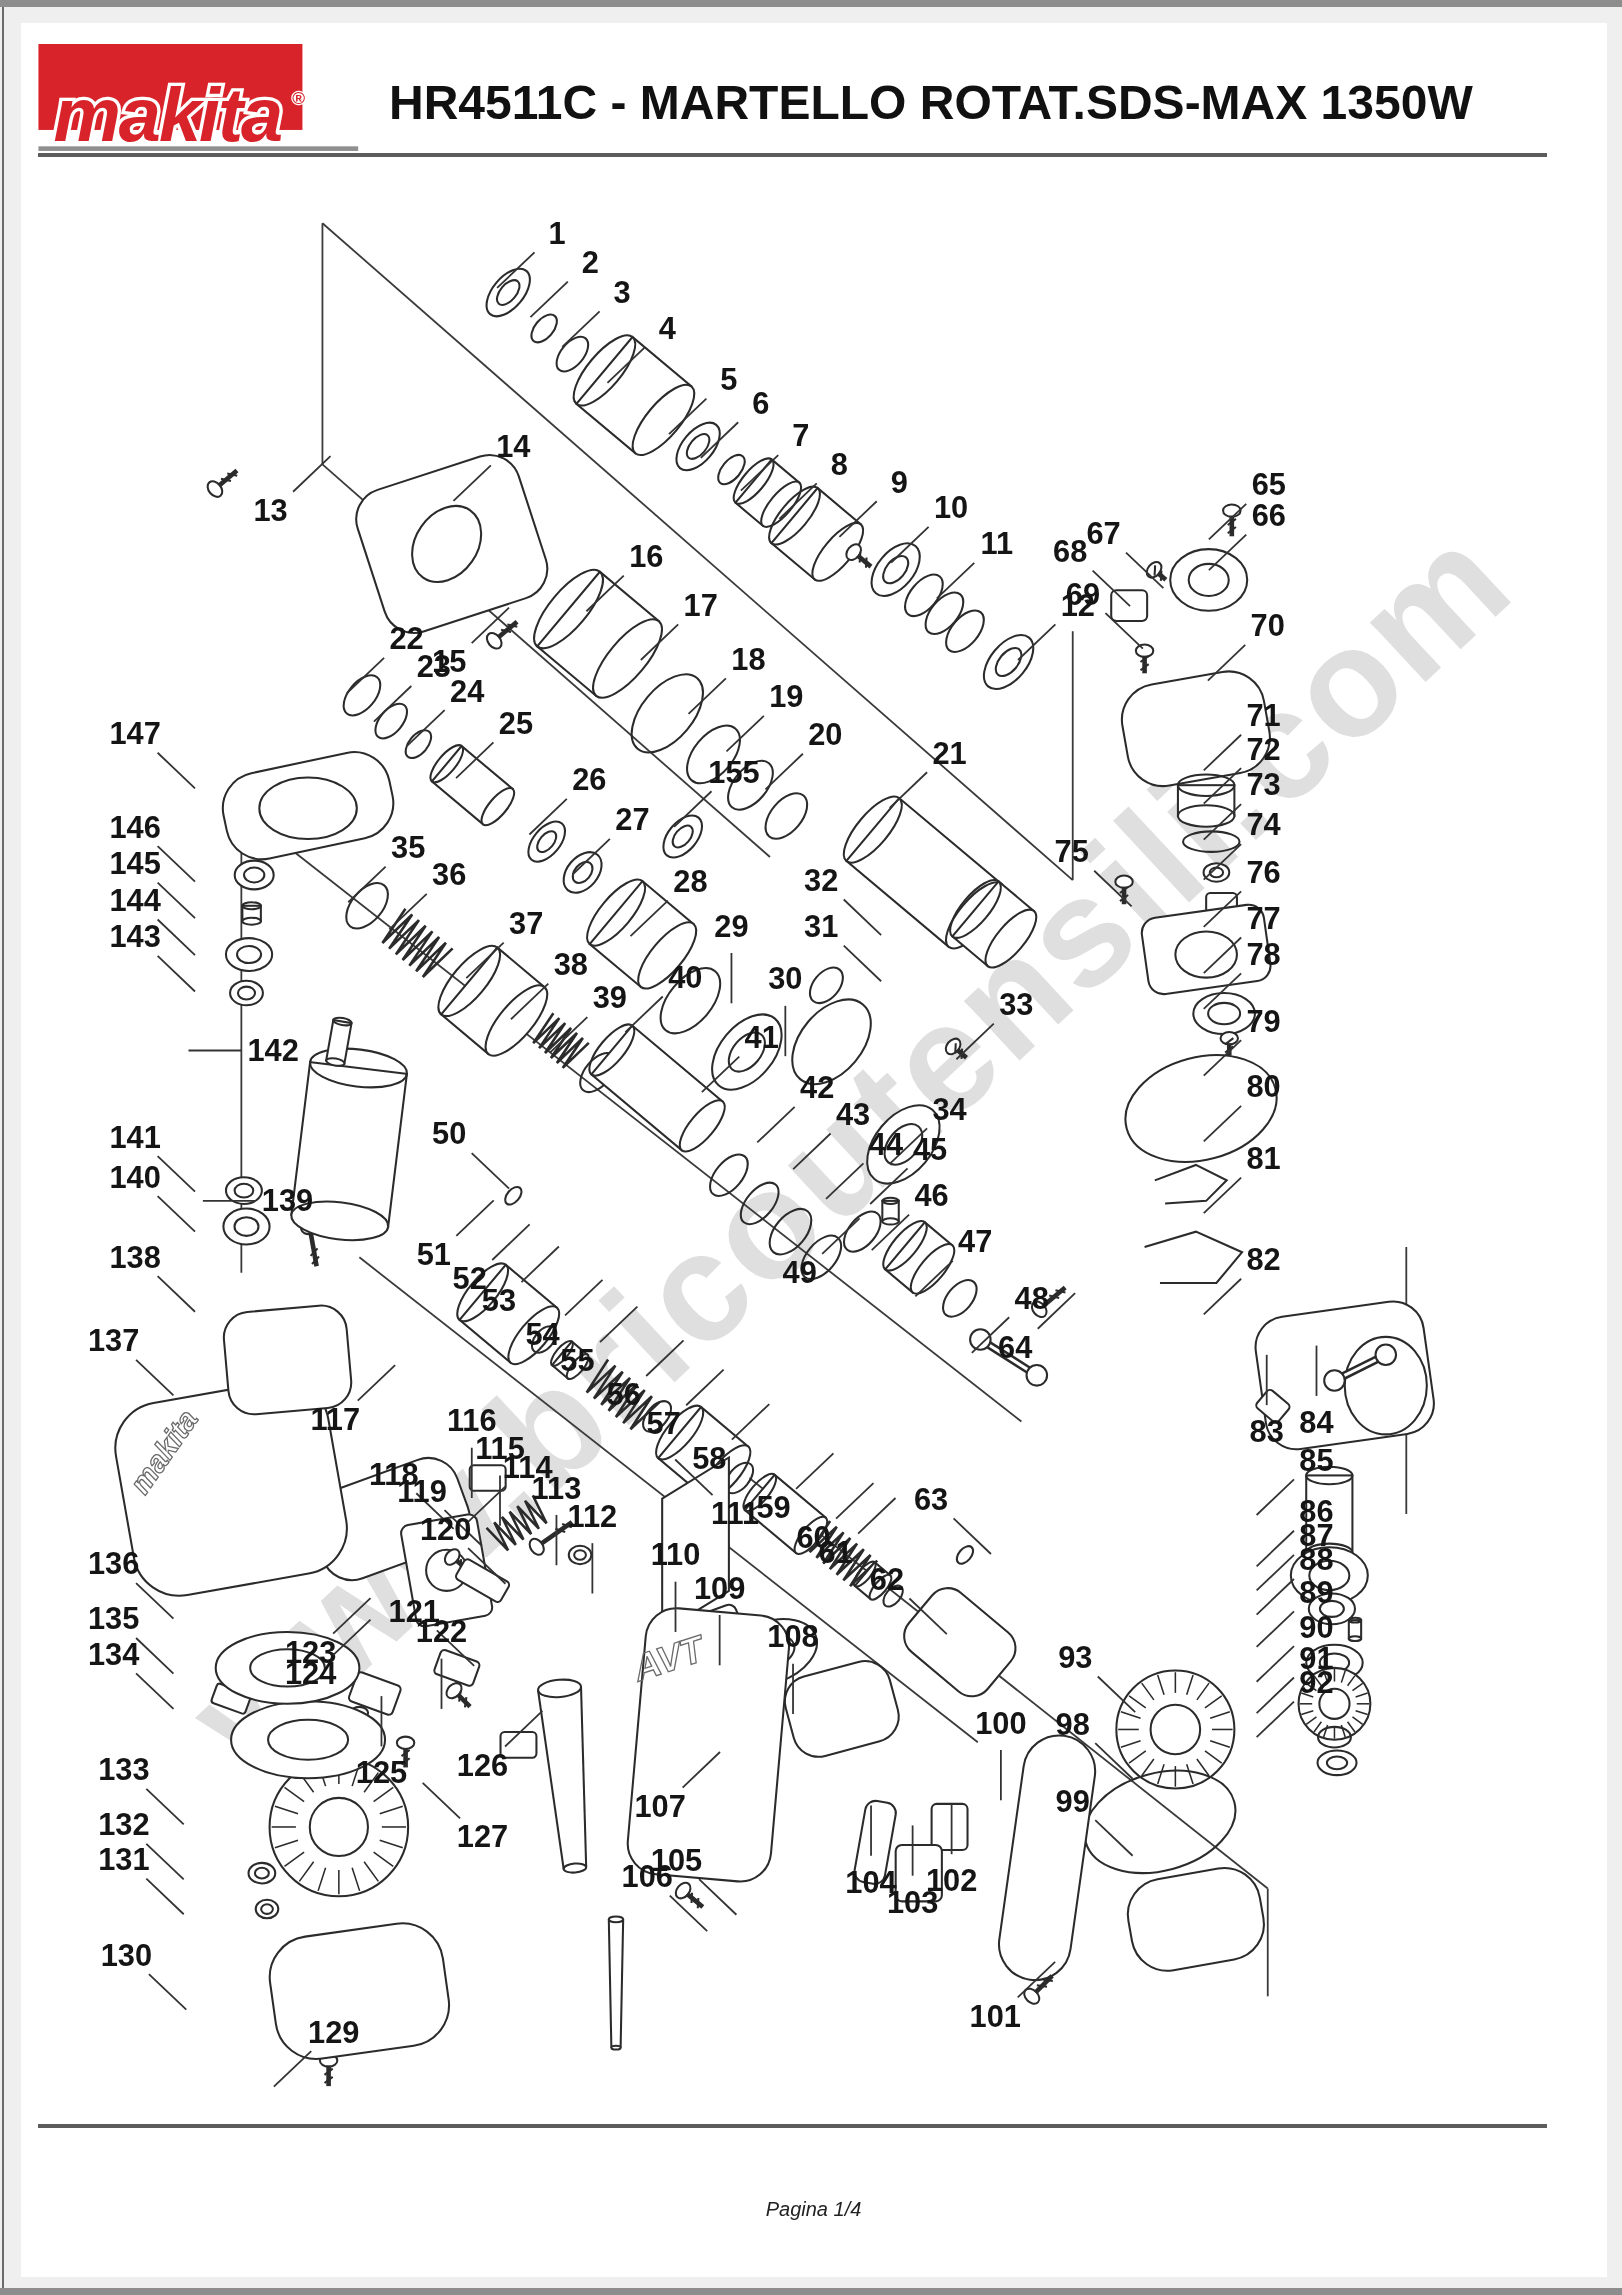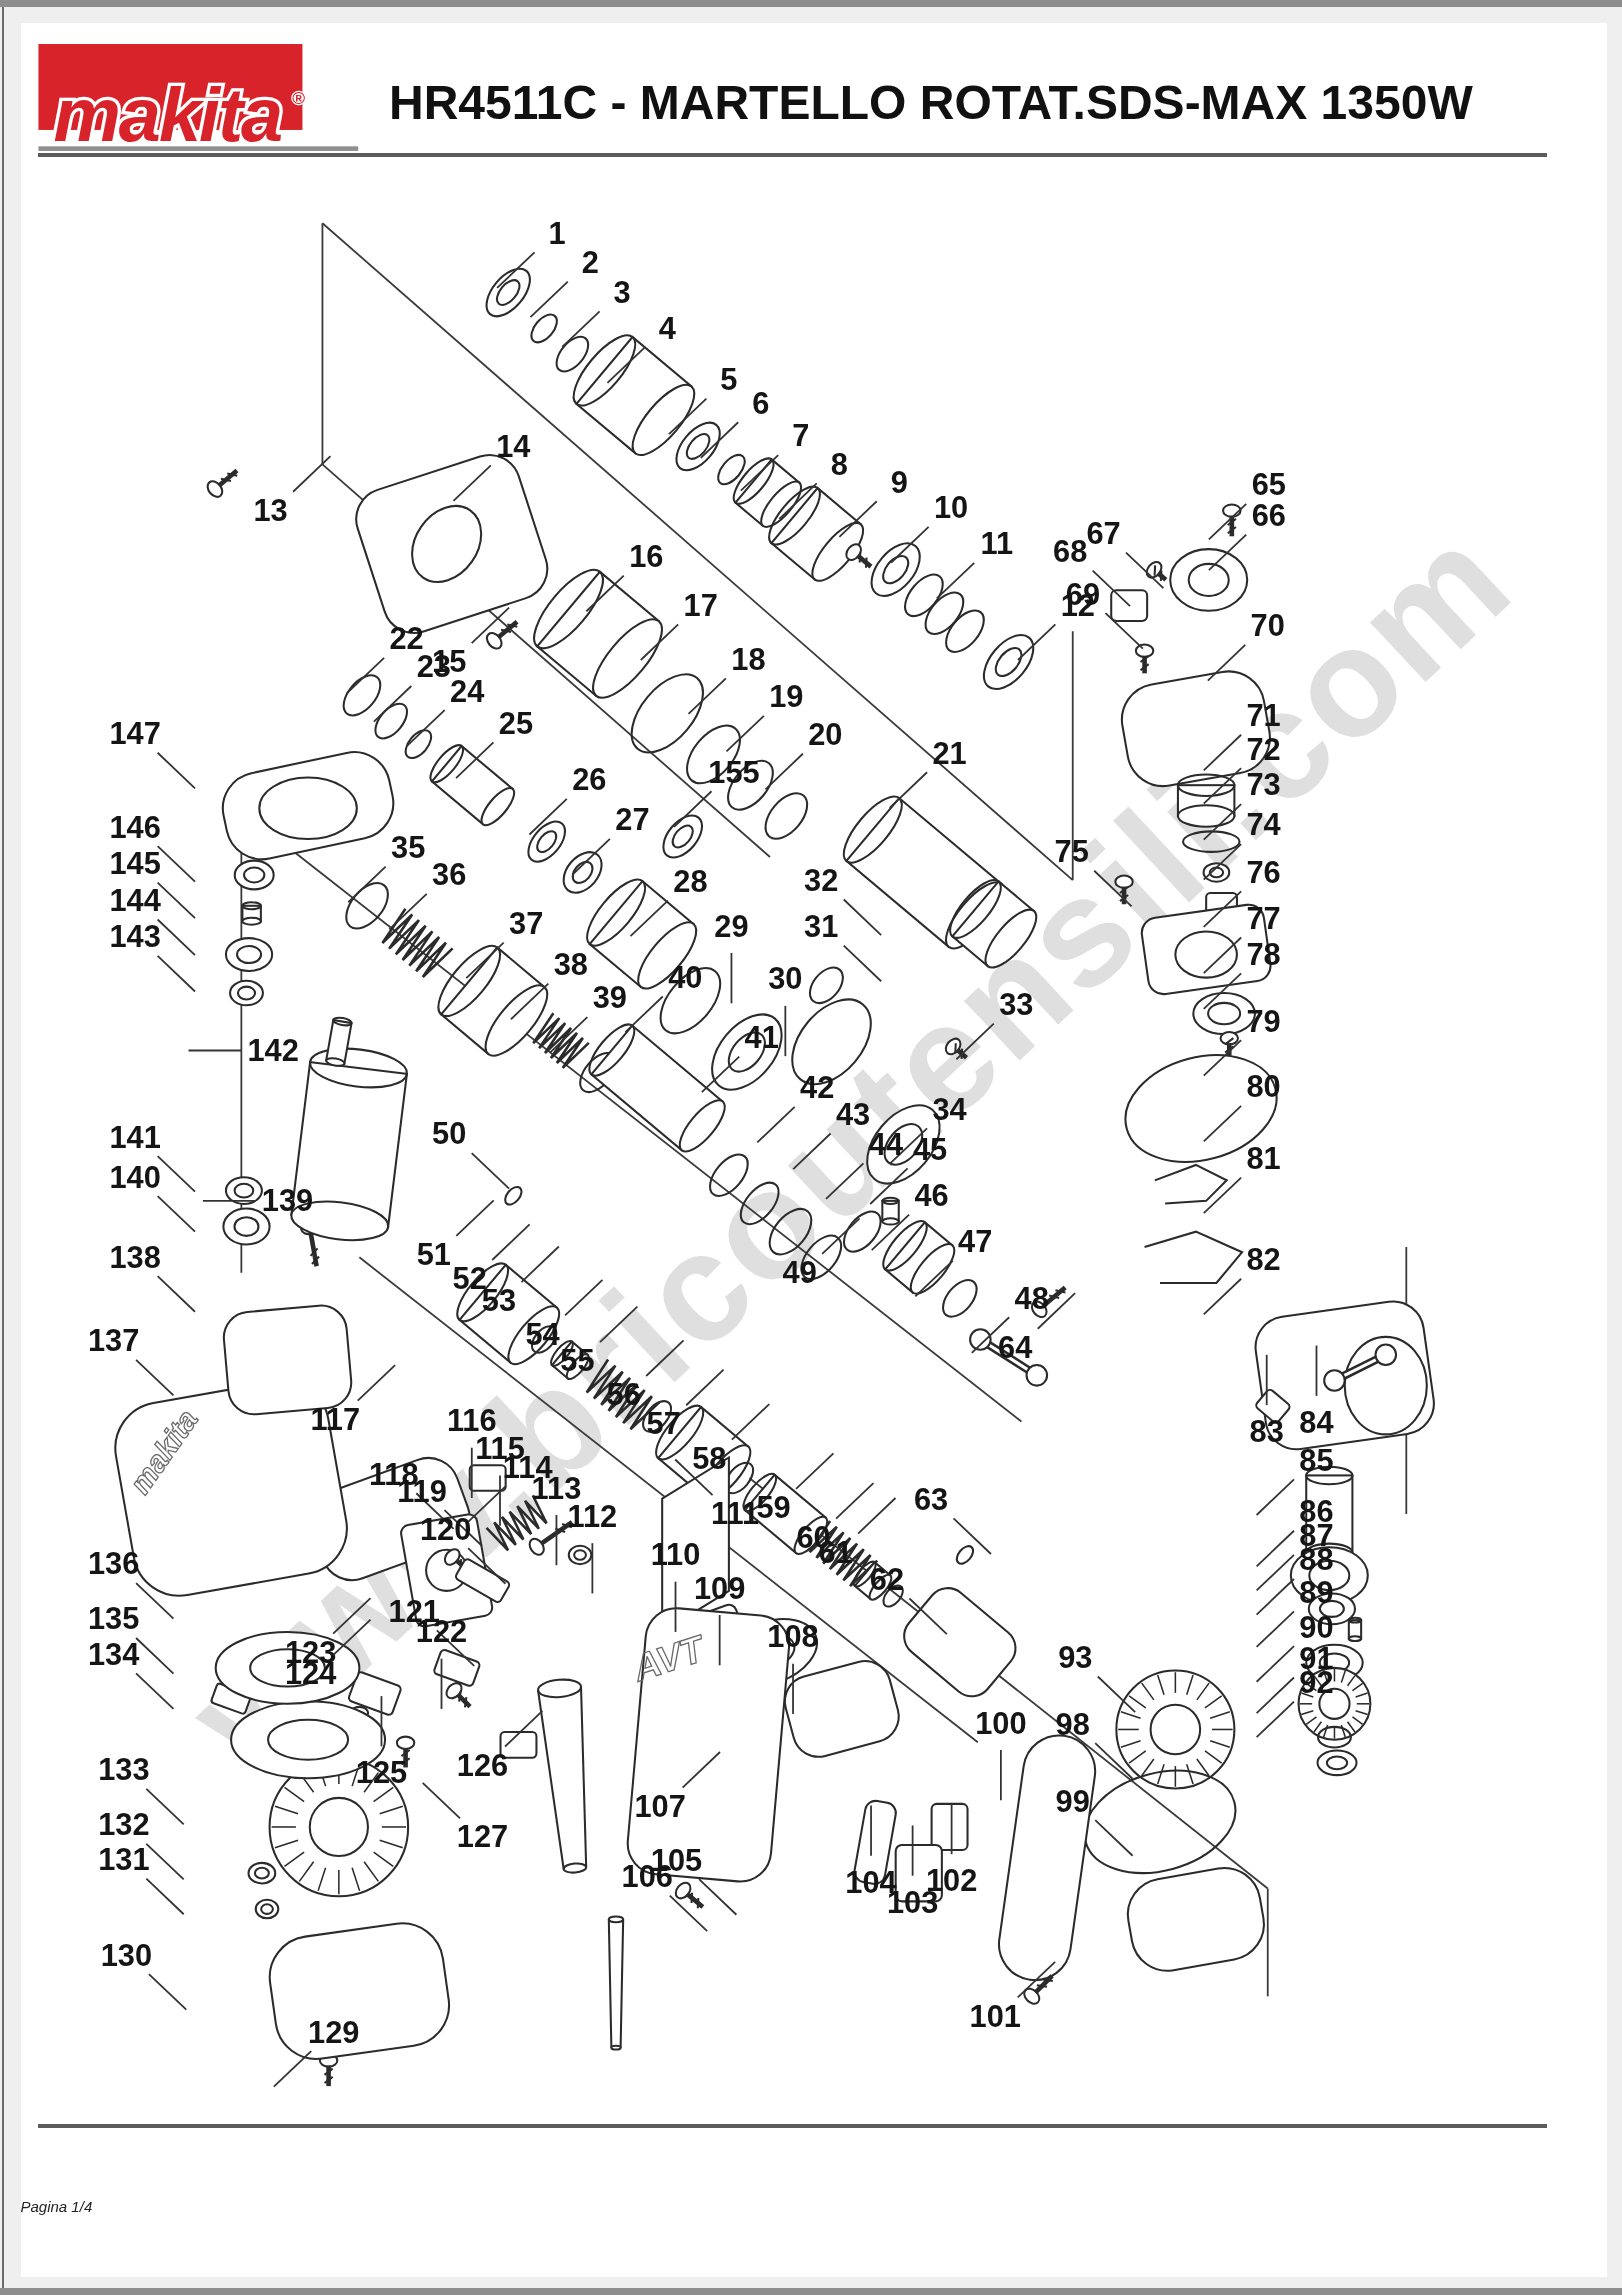--- a/index.html
+++ b/index.html
@@ -19,8 +19,8 @@
   #headerRule{left:38px;top:153px;width:1509px}
   #footerRule{left:38px;top:2124px;width:1509px}
   .footerText{
-    position:absolute;left:20.5px;top:2198px;width:1586px;
-    font-size:15px;font-style:italic;color:#222;
+    position:absolute;left:20.5px;top:2198px;width:1586px;text-align:center;
+    font-size:20px;font-style:italic;color:#222;
   }
   #logoSvg{position:absolute;left:38px;top:44px}
   #diagram{position:absolute;left:0;top:0;z-index:3}

